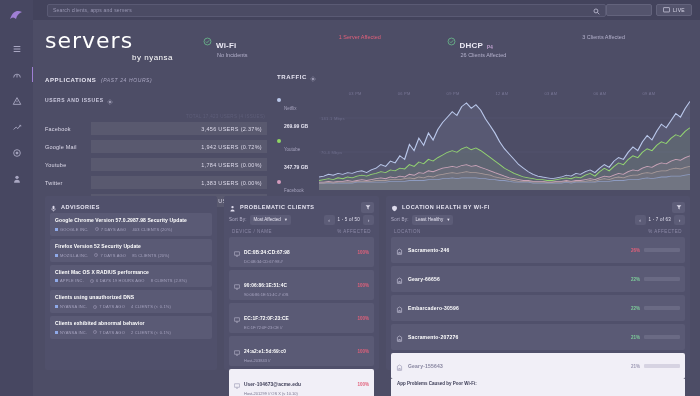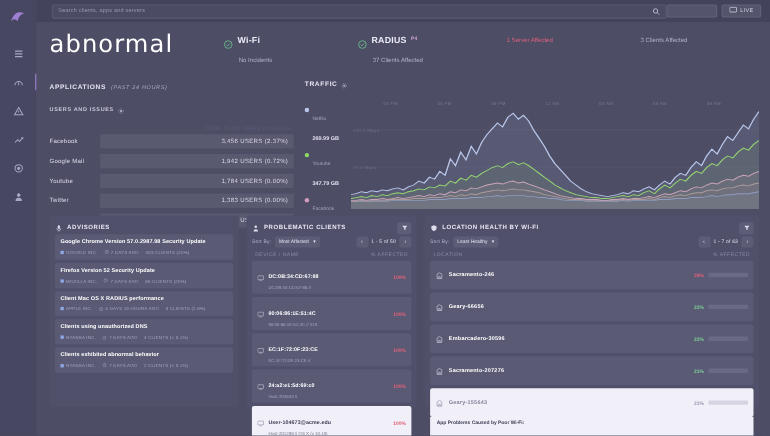--- a/index.html
+++ b/index.html
@@ -252,7 +252,7 @@
 
     <div class="header">
       <div class="brand">
-        <div class="wordmark">abnormal</div>
+        <div class="wordmark">servers</div>
       </div>
       <div class="statuses" id="statuses">
           <div class="status">

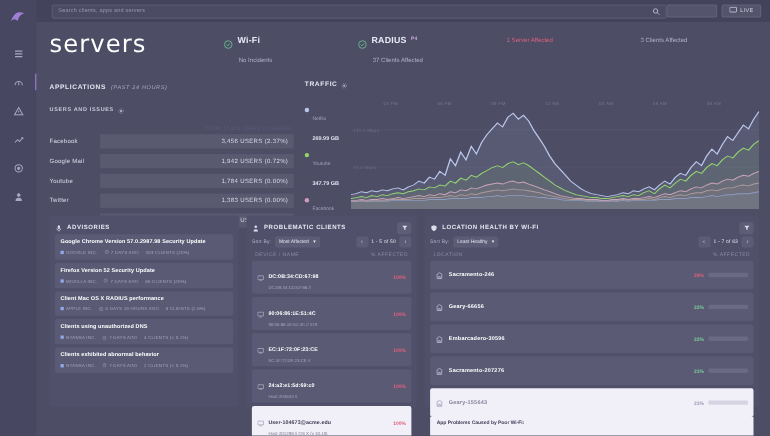--- a/index.html
+++ b/index.html
@@ -63,7 +63,7 @@
   }
   .statuses { display: flex; flex: 1; padding-left: 28px; gap: 0; padding-top: 6px; }
   .status { flex: 1; }
-  .status-top { display: flex; align-items: flex-start; gap: 4px; }
+  .status-top { display: flex; align-items: flex-end; gap: 4px; }
   .status-name { font-size: 8px; font-weight: bold; color: #eceaf5; letter-spacing: .2px; }
   .status-p { font-size: 4.5px; font-weight: bold; color: #c9a7d8; letter-spacing: .2px; }
   .status-p.warn { color: #e2607a; }

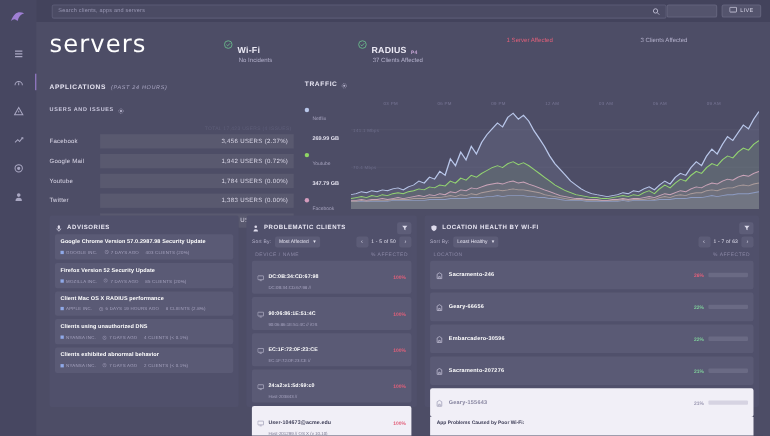--- a/index.html
+++ b/index.html
@@ -267,17 +267,6 @@
             <div class="status-sub">No Incidents</div>
           </div>
           <div class="status">
-            <div class="status-top">
-              <span class="ok-ico"><svg viewBox="0 0 12 12" width="9" height="9" fill="none" stroke="currentColor" stroke-width="1">
-                  <circle cx="6" cy="6" r="4.6"></circle>
-                  <path d="M3.8 6.1 5.3 7.6 8.2 4.5"></path>
-                </svg></span>
-              <span class="status-name">RADIUS</span>
-              <span class="status-p">P4</span>
-            </div>
-            <div class="status-sub">37 Clients Affected</div>
-          </div>
-          <div class="status">
             <div class="status-sub warn">1 Server Affected</div>
           </div>
           <div class="status">

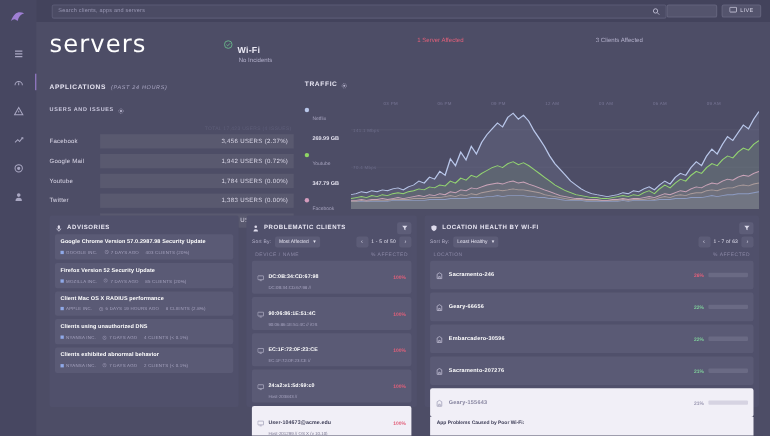--- a/index.html
+++ b/index.html
@@ -270,6 +270,17 @@
             <div class="status-sub warn">1 Server Affected</div>
           </div>
           <div class="status">
+            <div class="status-top">
+              <span class="ok-ico"><svg viewBox="0 0 12 12" width="9" height="9" fill="none" stroke="currentColor" stroke-width="1">
+                  <circle cx="6" cy="6" r="4.6"></circle>
+                  <path d="M3.8 6.1 5.3 7.6 8.2 4.5"></path>
+                </svg></span>
+              <span class="status-name">DHCP</span>
+              <span class="status-p">P4</span>
+            </div>
+            <div class="status-sub">26 Clients Affected</div>
+          </div>
+          <div class="status">
             <div class="status-sub">3 Clients Affected</div>
           </div>
         </div>

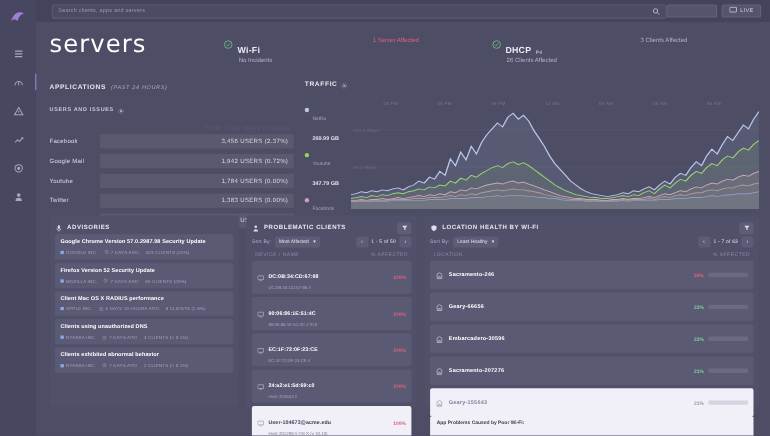--- a/index.html
+++ b/index.html
@@ -253,6 +253,7 @@
     <div class="header">
       <div class="brand">
         <div class="wordmark">servers</div>
+        <div class="sub">by nyansa</div>
       </div>
       <div class="statuses" id="statuses">
           <div class="status">

